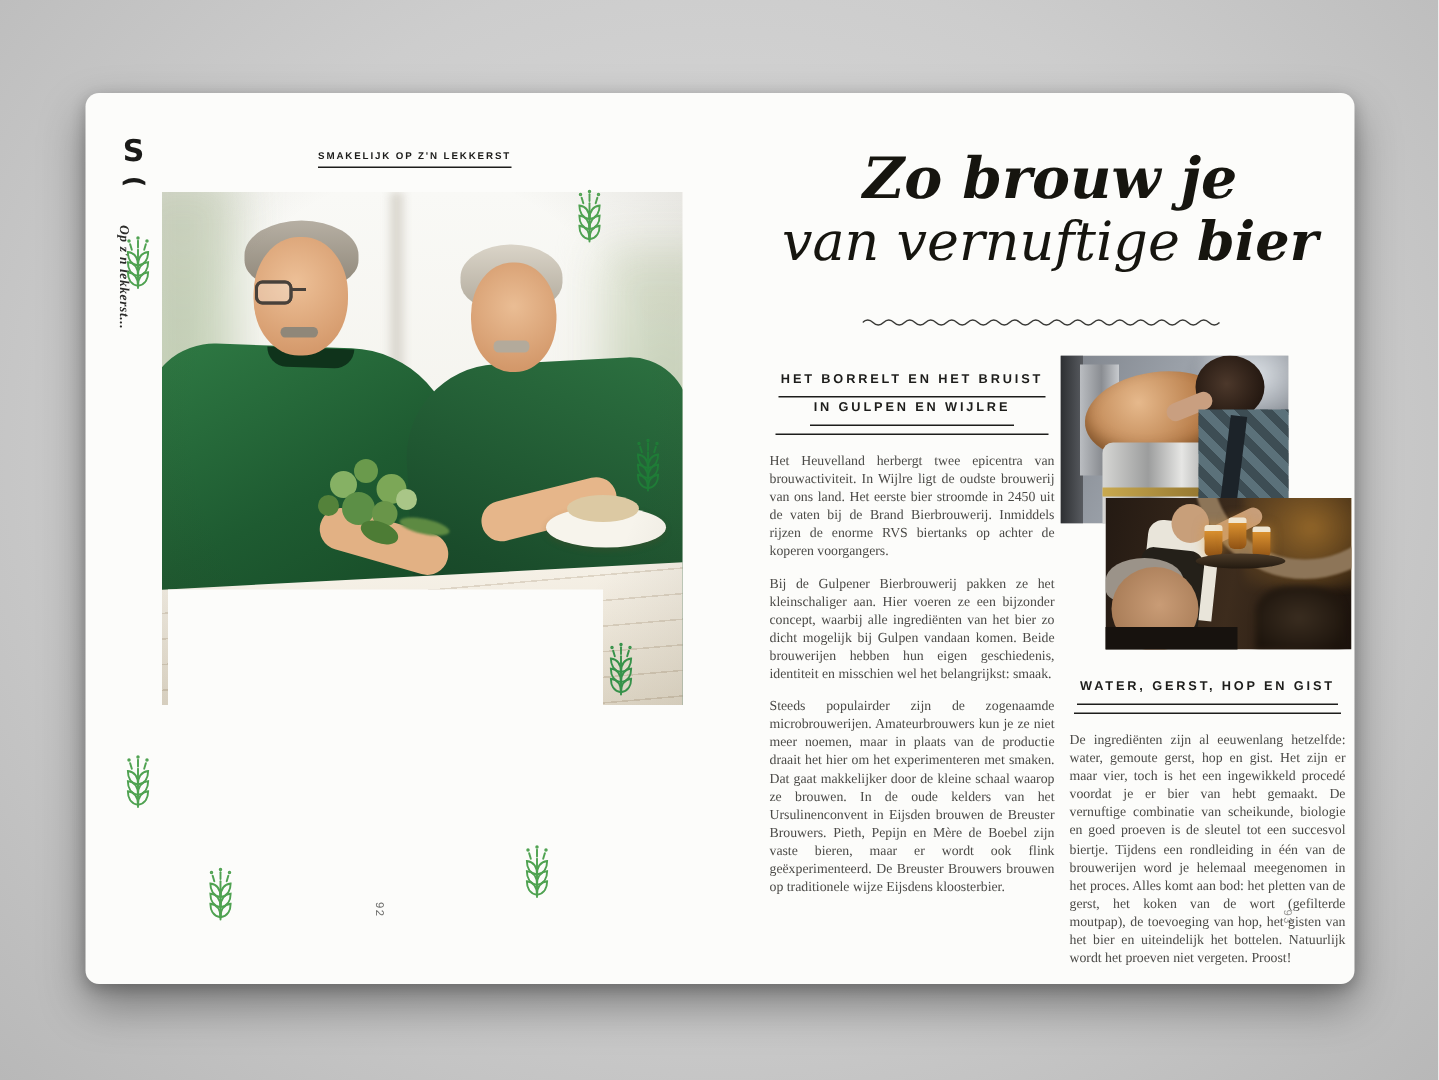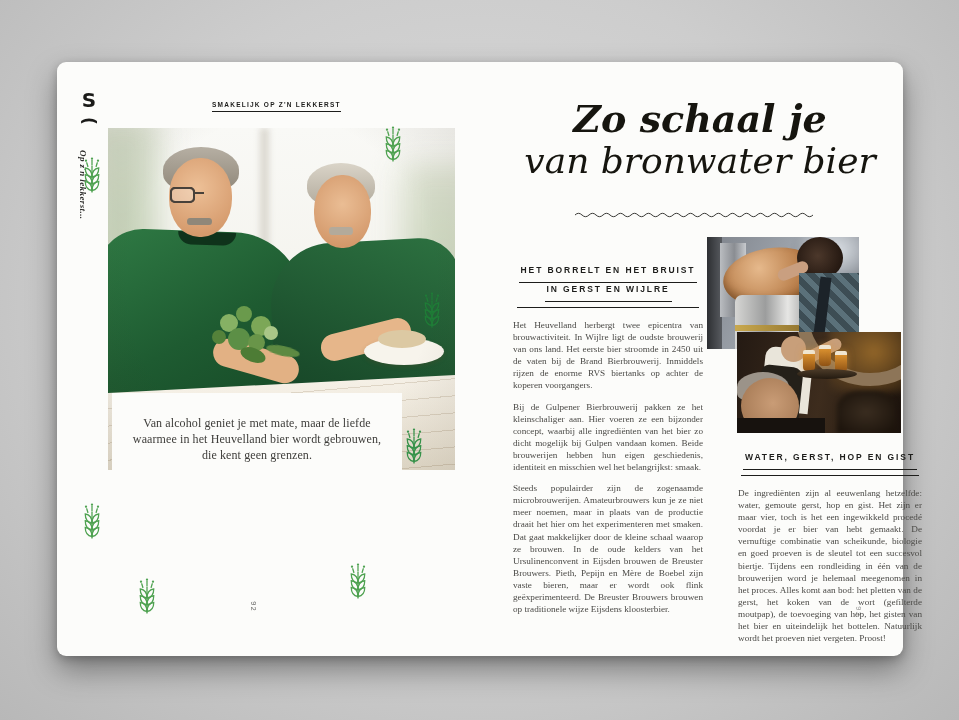--- a/index.html
+++ b/index.html
@@ -227,7 +227,7 @@
     <div class="abs pnum" style="left:796px;top:545px;color:#9a9a98">93</div>
 
     <div class="abs title">
-      <span class="t1">Zo schaal je</span>
+      <span class="t1">Zo brouw je</span>
       <span class="t2"><span>van bronwater </span><b>bier</b></span>
     </div>
     <div class="abs wave">

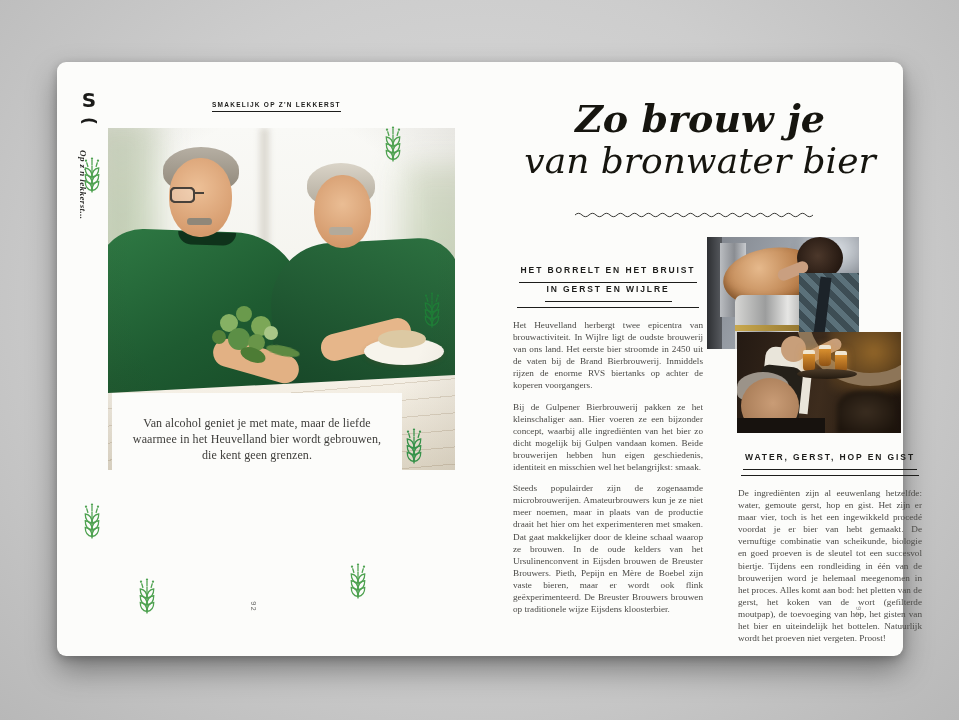--- a/index.html
+++ b/index.html
@@ -228,7 +228,7 @@
 
     <div class="abs title">
       <span class="t1">Zo brouw je</span>
-      <span class="t2"><span>van bronwater </span><b>bier</b></span>
+      <span class="t2"><span>van vernuftige </span><b>bier</b></span>
     </div>
     <div class="abs wave">
       <svg width="250" height="10" viewBox="0 0 250 10">

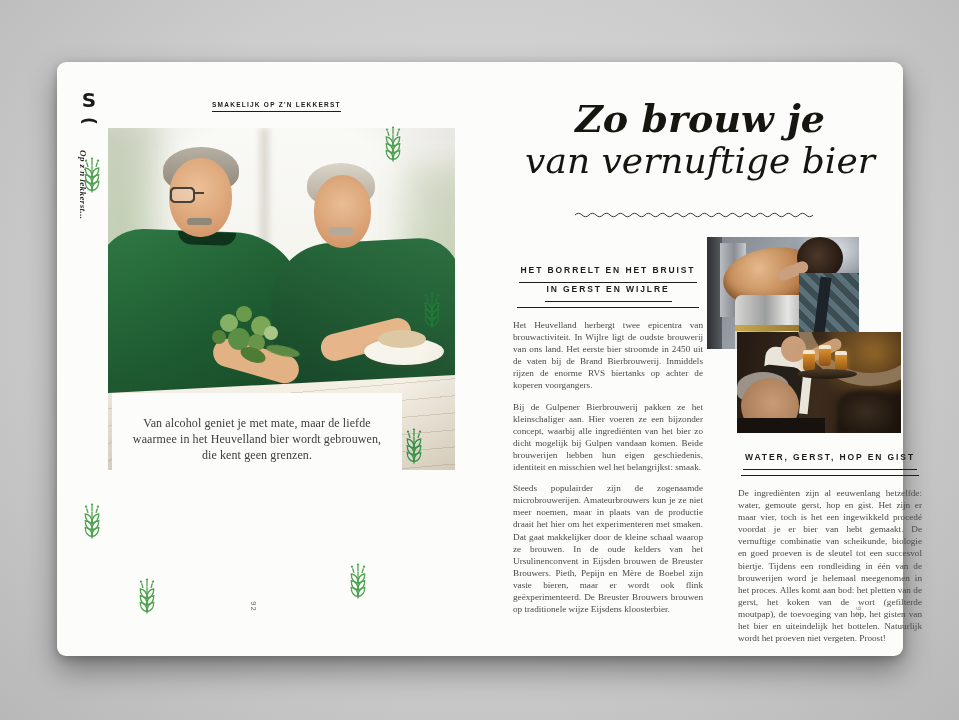--- a/index.html
+++ b/index.html
@@ -74,7 +74,7 @@
            font-family:"DejaVu Serif",serif; font-style:italic; }
   .title .t1 { font-size:38px; font-weight:bold; line-height:42px; display:block; }
   .title .t2 { font-size:36px; font-weight:normal; line-height:42px; display:block; }
-  .title .t2 b { font-weight:normal; }
+  .title .t2 b { font-weight:bold; }
   .wave { left:518px; top:148px; width:250px; height:10px; }
   .wave svg { display:block; }
 

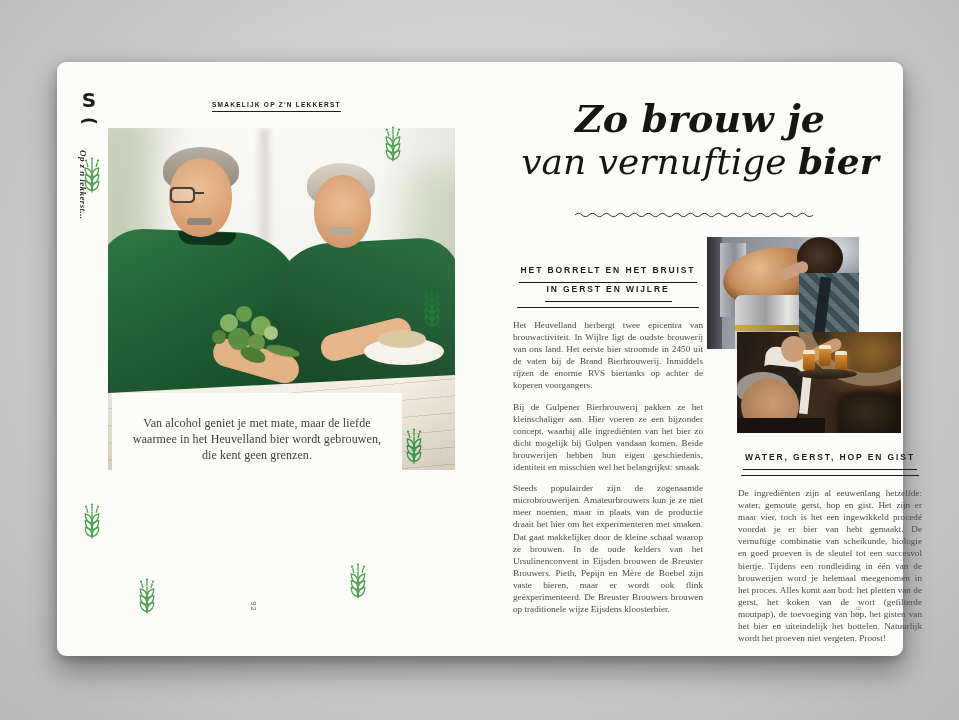--- a/index.html
+++ b/index.html
@@ -80,7 +80,7 @@
 
   .col { font-family:"Liberation Serif",serif; font-size:9.2px; line-height:12.1px;
          color:#4b4a47; text-align:justify; }
-  .col1 { left:456px; top:202px; width:190px; }
+  .col1 { left:456px; top:184px; width:190px; }
   .col2 { left:681px; top:389px; width:184px; }
   .shead { text-align:center; margin-bottom:11px; }
   .shead span { display:inline-block; font-family:"Liberation Sans",sans-serif; font-size:8.5px;

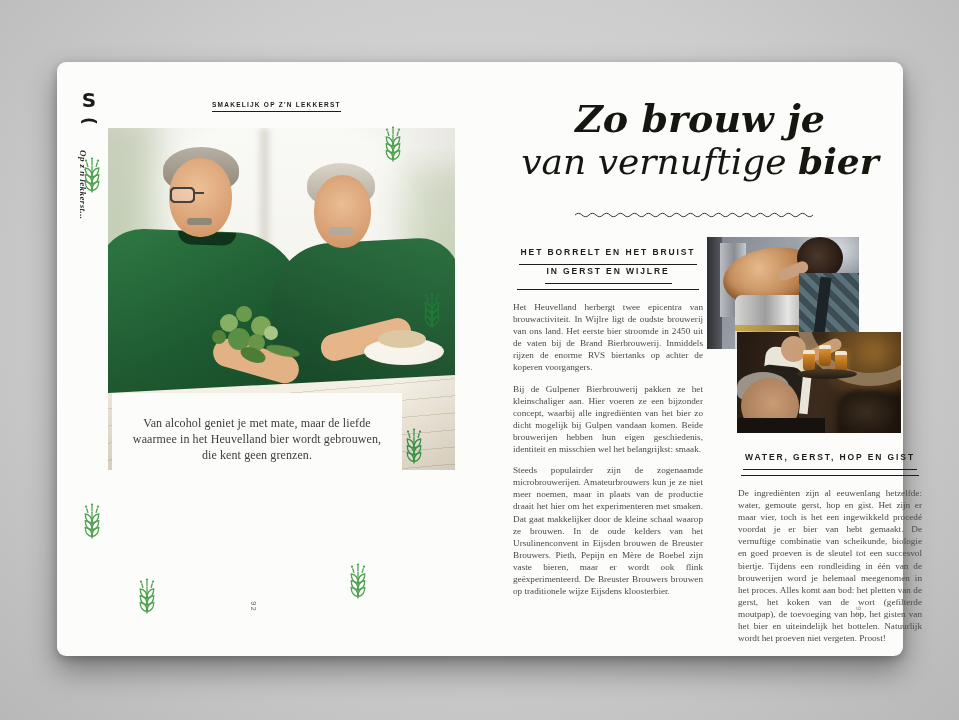--- a/index.html
+++ b/index.html
@@ -269,7 +269,7 @@
 
     <div class="abs col col1">
       <div class="shead">
-        <span><span>HET BORRELT EN HET BRUIST</span><br><span>IN GERST EN WIJLRE</span></span>
+        <span><span>HET BORRELT EN HET BRUIST</span><br><span>IN GULPEN EN WIJLRE</span></span>
       </div>
       <p>Het Heuvelland herbergt twee epicentra van brouwactiviteit. In Wijlre ligt de oudste brouwerij van ons land. Het eerste bier stroomde in 2450 uit de vaten bij de Brand Bierbrouwerij. Inmiddels rijzen de enorme RVS biertanks op achter de koperen voorgangers.</p>
       <p>Bij de Gulpener Bierbrouwerij pakken ze het kleinschaliger aan. Hier voeren ze een bijzonder concept, waarbij alle ingrediënten van het bier zo dicht mogelijk bij Gulpen vandaan komen. Beide brouwerijen hebben hun eigen geschiedenis, identiteit en misschien wel het belangrijkst: smaak.</p>

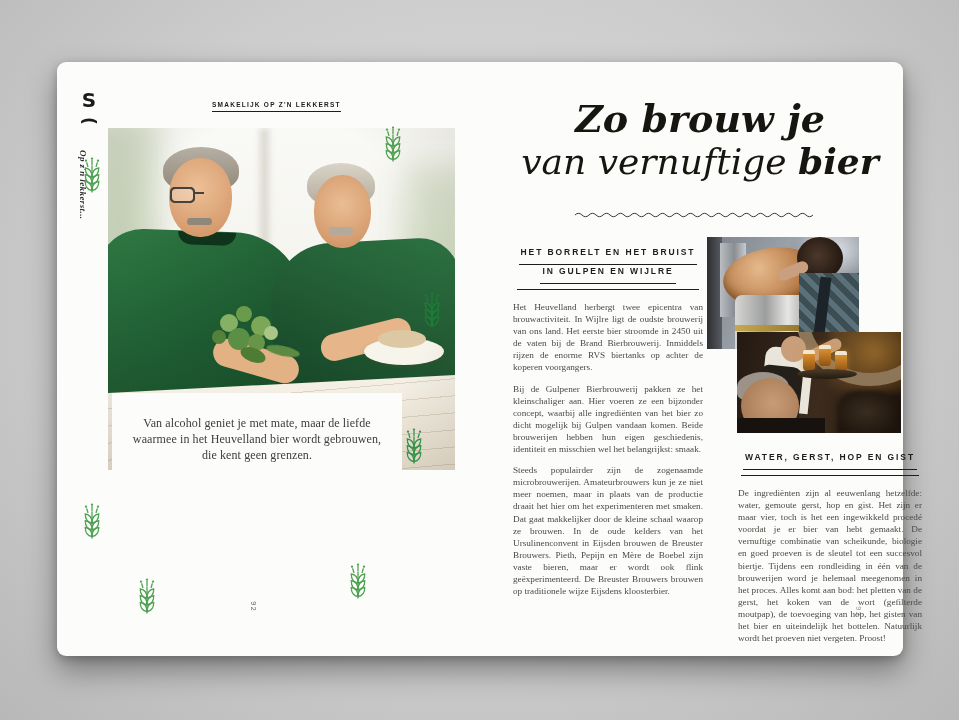--- a/index.html
+++ b/index.html
@@ -198,7 +198,6 @@
     </div>
 
     <div class="abs intro">
-      <p>Van alcohol geniet je met mate, maar de liefde waarmee in het Heuvelland bier wordt gebrouwen, die kent geen grenzen.</p>
     </div>
 
     <div class="wheat" style="left:26px;top:95px"><svg viewBox="0 0 24 48">

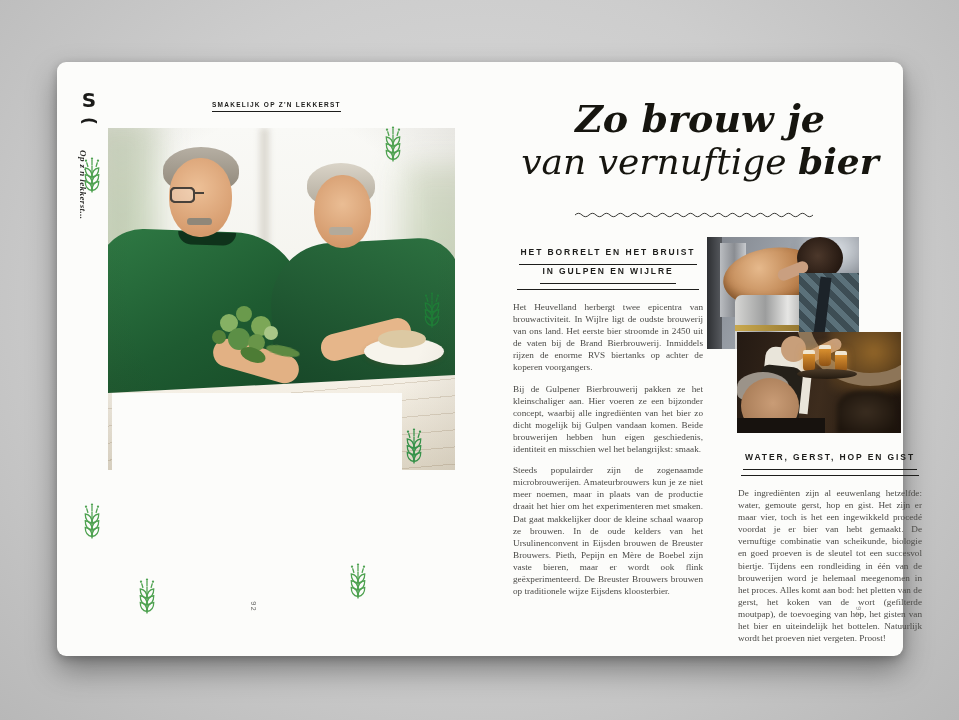--- a/index.html
+++ b/index.html
@@ -81,7 +81,7 @@
   .col { font-family:"Liberation Serif",serif; font-size:9.2px; line-height:12.1px;
          color:#4b4a47; text-align:justify; }
   .col1 { left:456px; top:184px; width:190px; }
-  .col2 { left:681px; top:389px; width:184px; }
+  .col2 { left:656px; top:389px; width:184px; }
   .shead { text-align:center; margin-bottom:11px; }
   .shead span { display:inline-block; font-family:"Liberation Sans",sans-serif; font-size:8.5px;
                 font-weight:700; letter-spacing:1.9px; line-height:13px; color:#1d1d1b;

